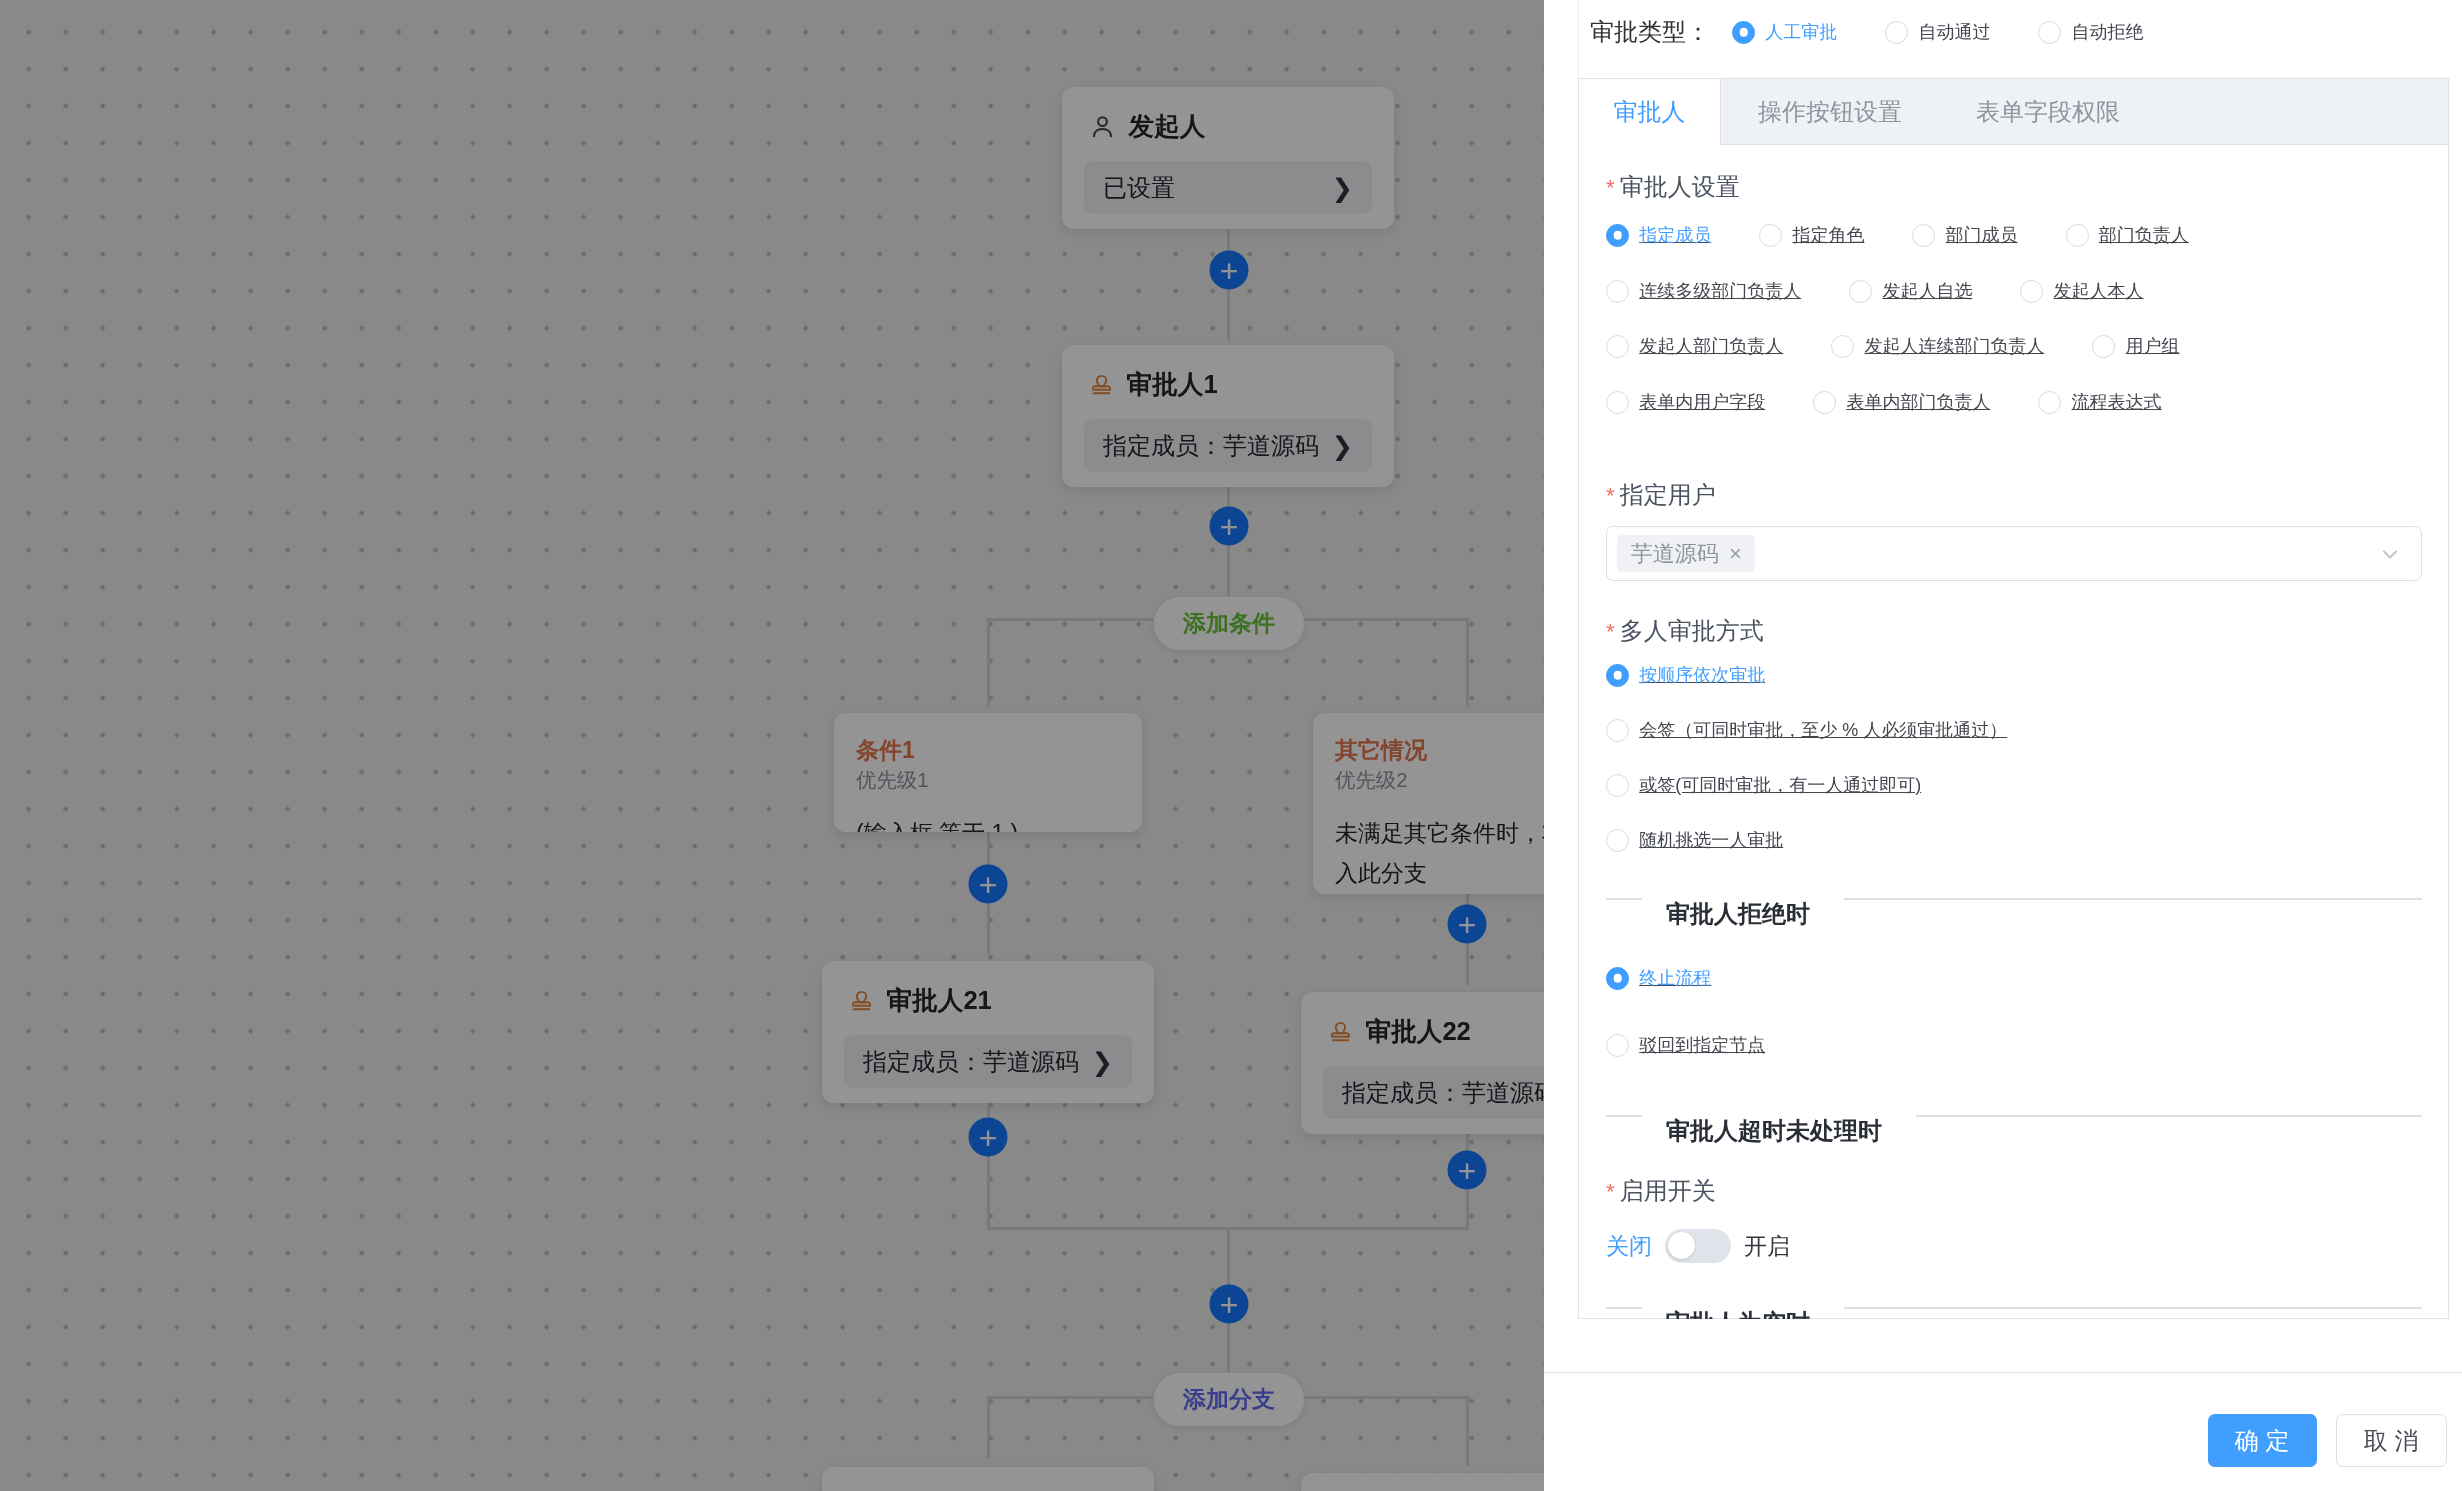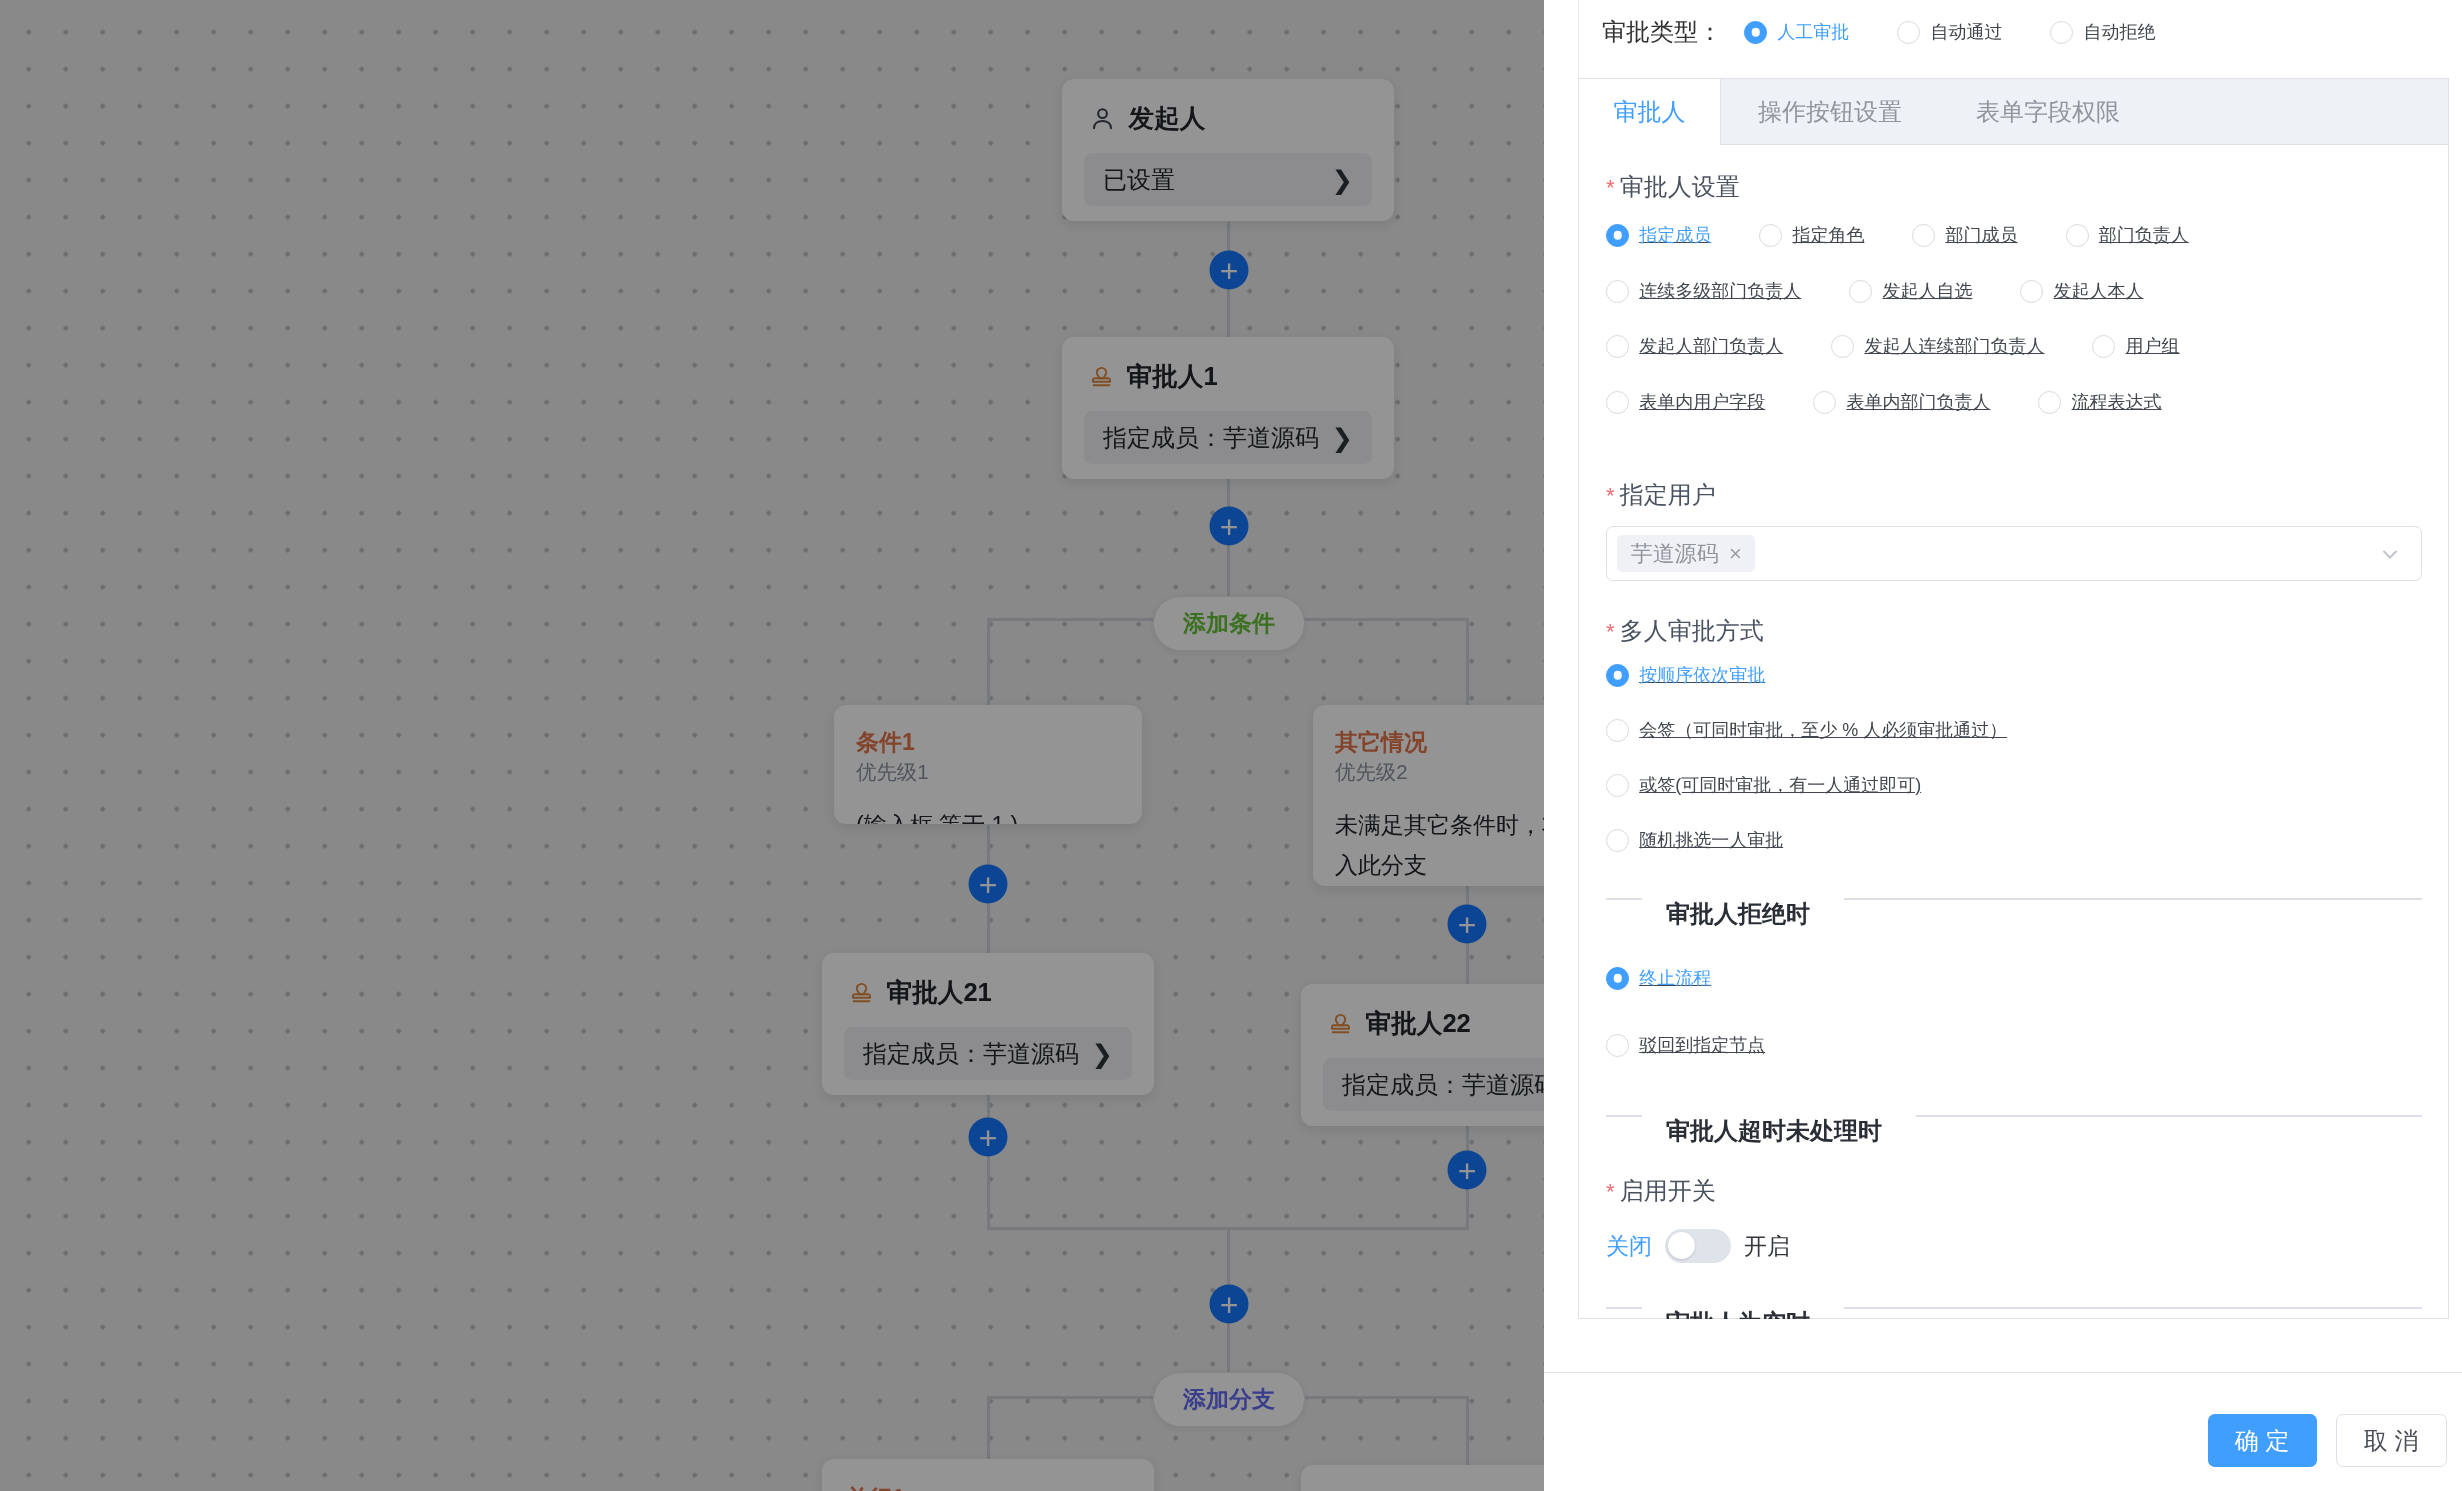--- a/index.html
+++ b/index.html
@@ -46,7 +46,7 @@
     background:#fff;z-index:20;font-size:23px;color:#42474f;}
 
   .type-row{position:absolute;left:46px;top:10.2px;height:44px;display:flex;
-    align-items:center;margin-left:12px;}
+    align-items:center;}
   .type-label{font-size:24px;color:#303133;margin-right:22px;}
 
   .opt{display:inline-flex;align-items:center;margin-right:48px;cursor:pointer;}

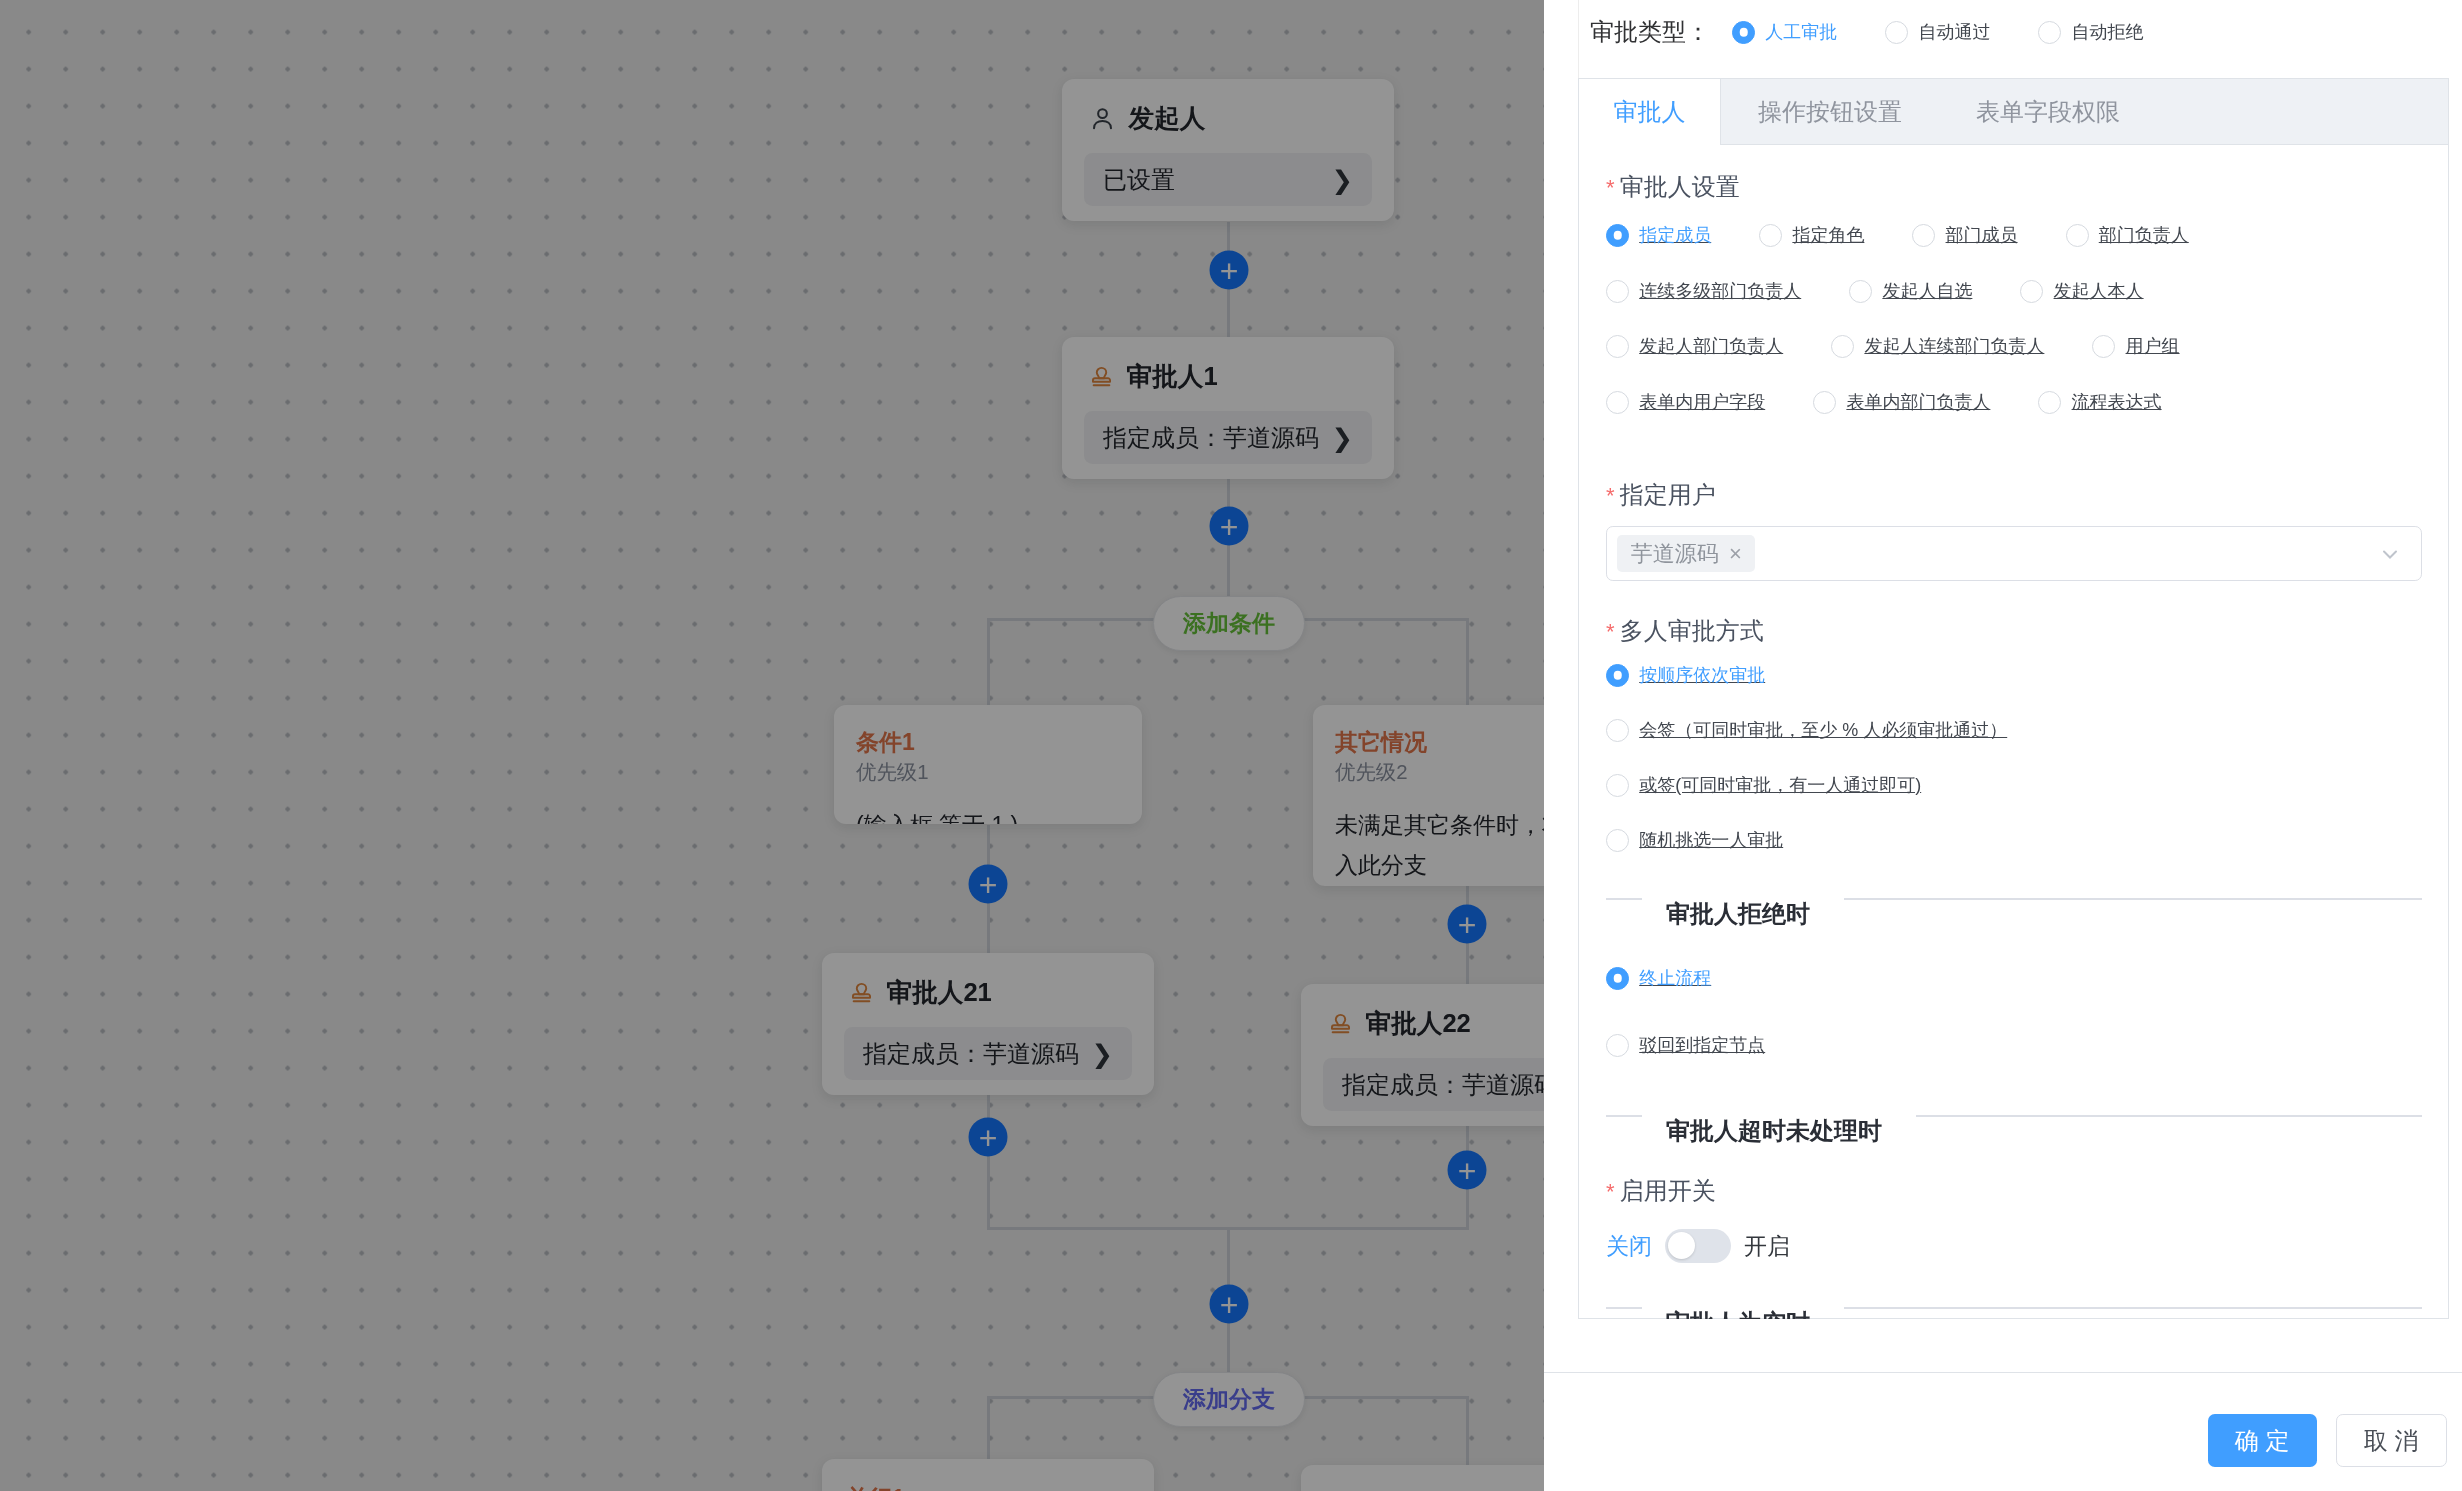--- a/index.html
+++ b/index.html
@@ -18,7 +18,7 @@
     font-weight:400;transform:translate(-50%,-50%);z-index:4;line-height:1;}
 
   .node{position:absolute;background:#fff;border-radius:12px;
-    box-shadow:0 3.4px 12px rgba(31,35,41,.10);z-index:3;overflow:hidden;}
+    box-shadow:0 3.4px 12px rgba(31,35,41,.10);z-index:3;overflow:hidden;margin-top:8px;}
   .nhead{display:flex;align-items:center;gap:12px;padding:22px 25.6px 0 25.6px;
     font-size:25.6px;font-weight:bold;color:#23262d;}
   .nbody{margin:17px 22px 0 22px;height:53px;background:#f1f2f4;border-radius:8.5px;

